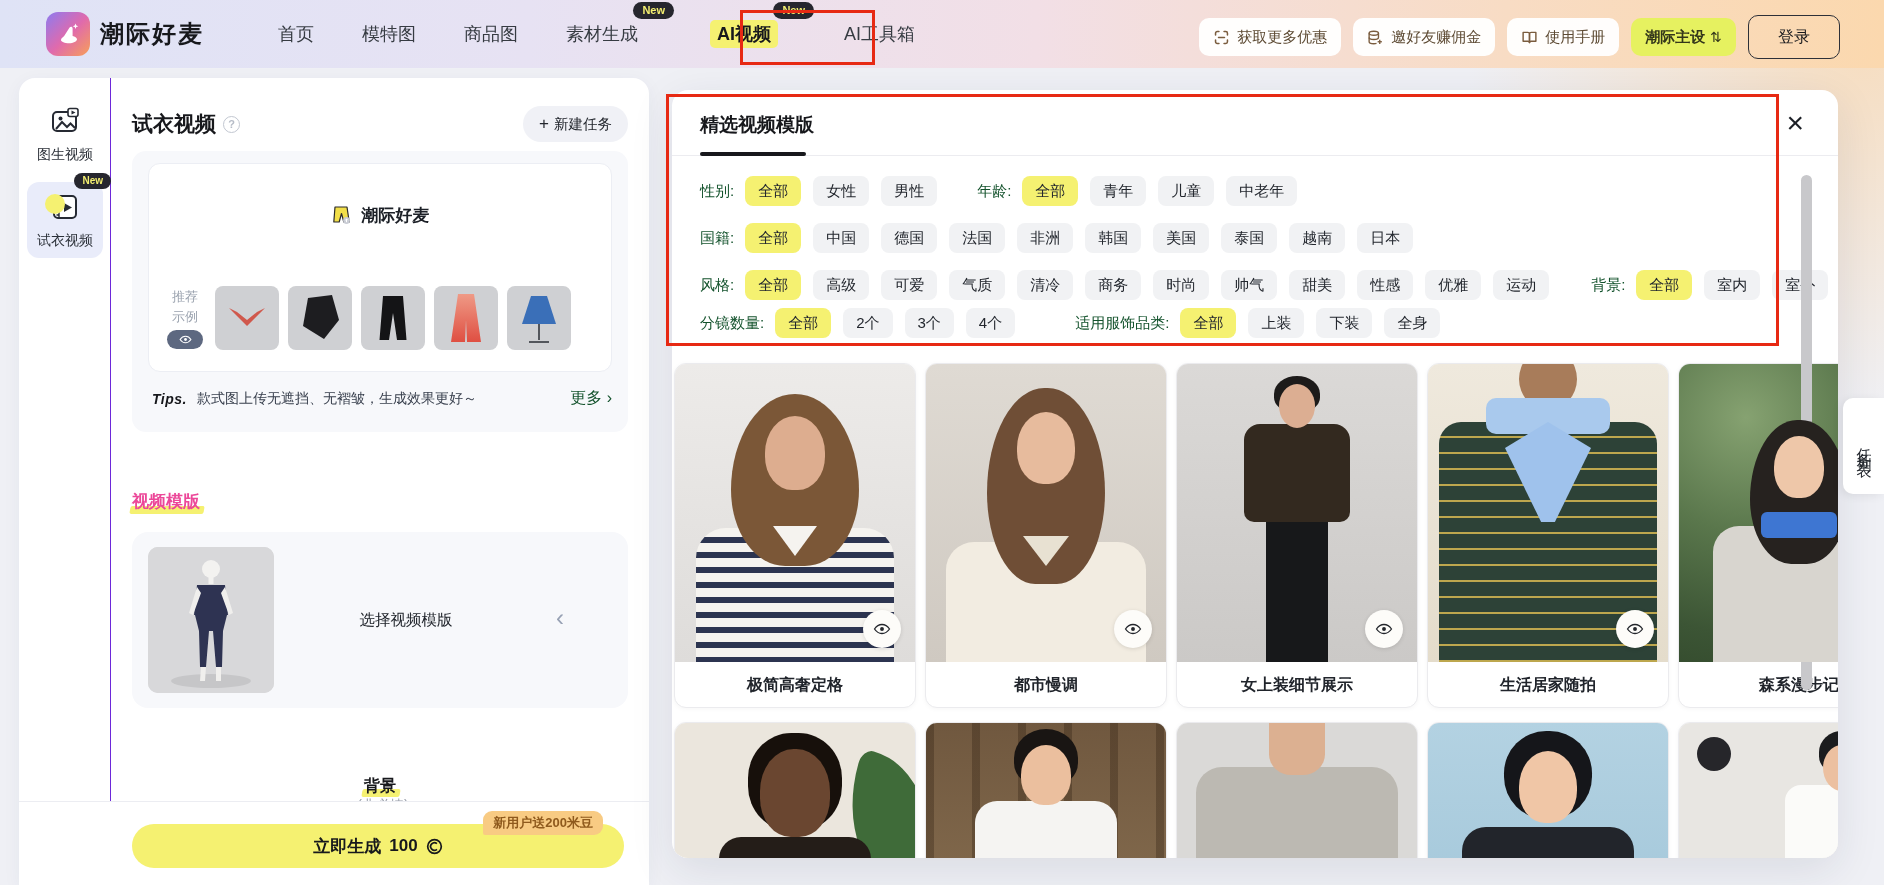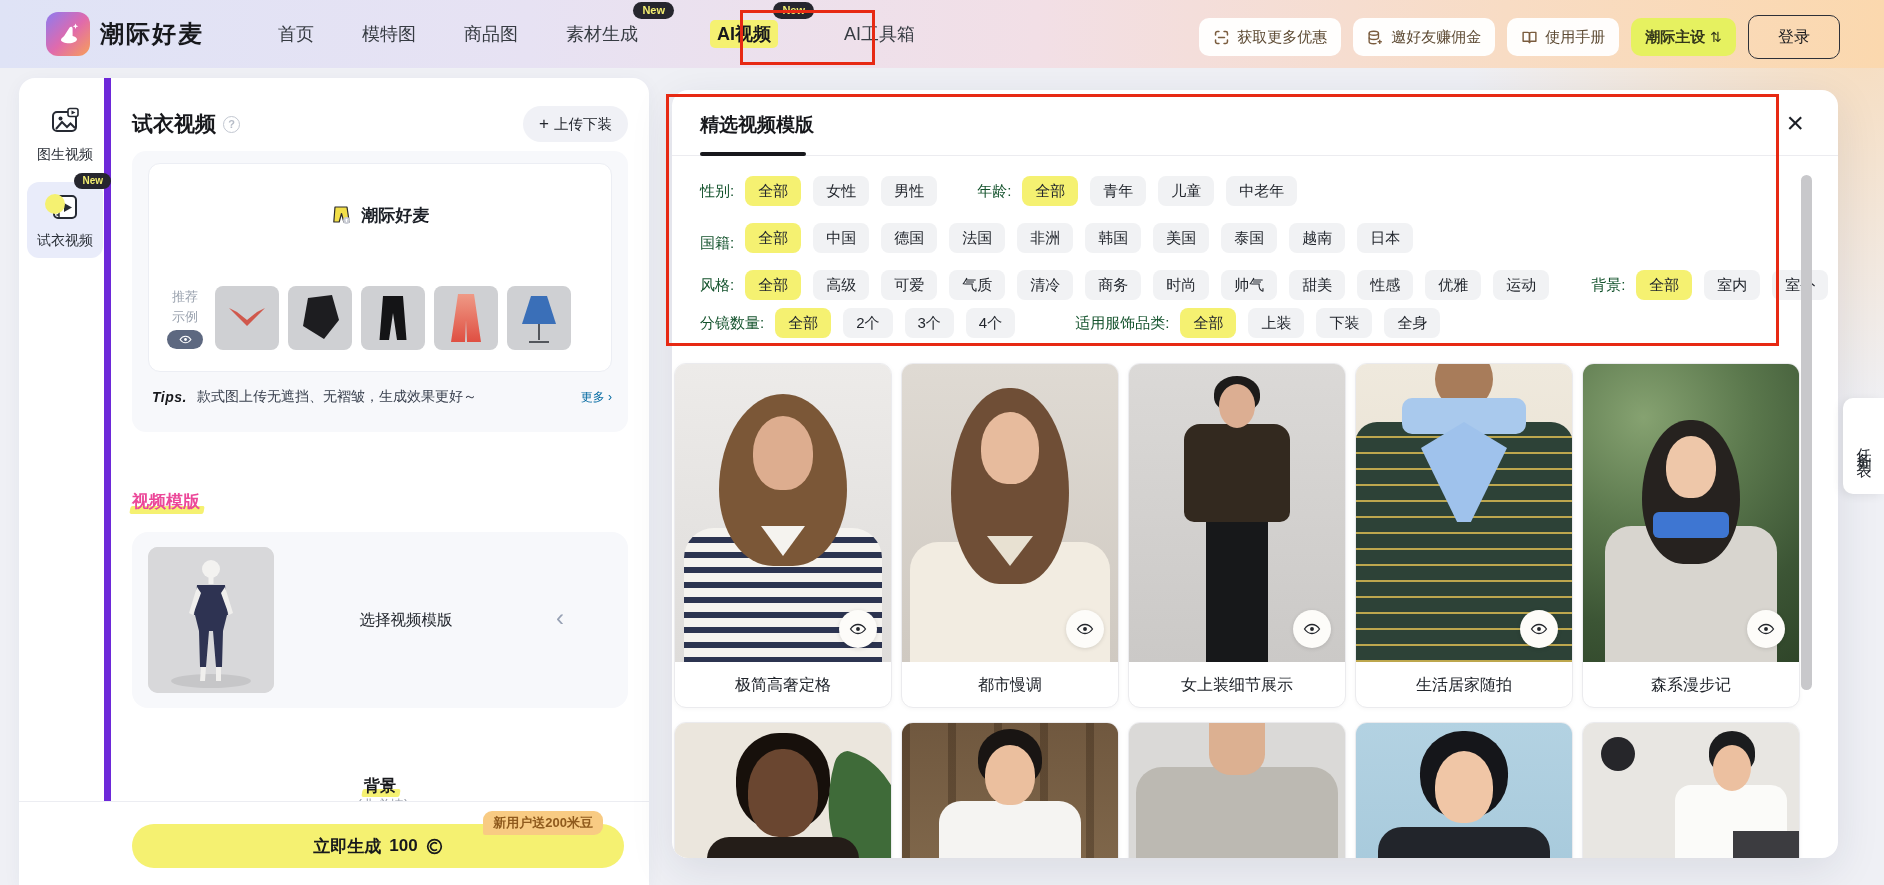--- a/index.html
+++ b/index.html
@@ -283,7 +283,7 @@
       <span class="q-ic">?</span>
       <span class="new-task-btn">
         <span class="plus">+</span>
-        <span>上传下装</span>
+        <span>新建任务</span>
       </span>
     </div>
 

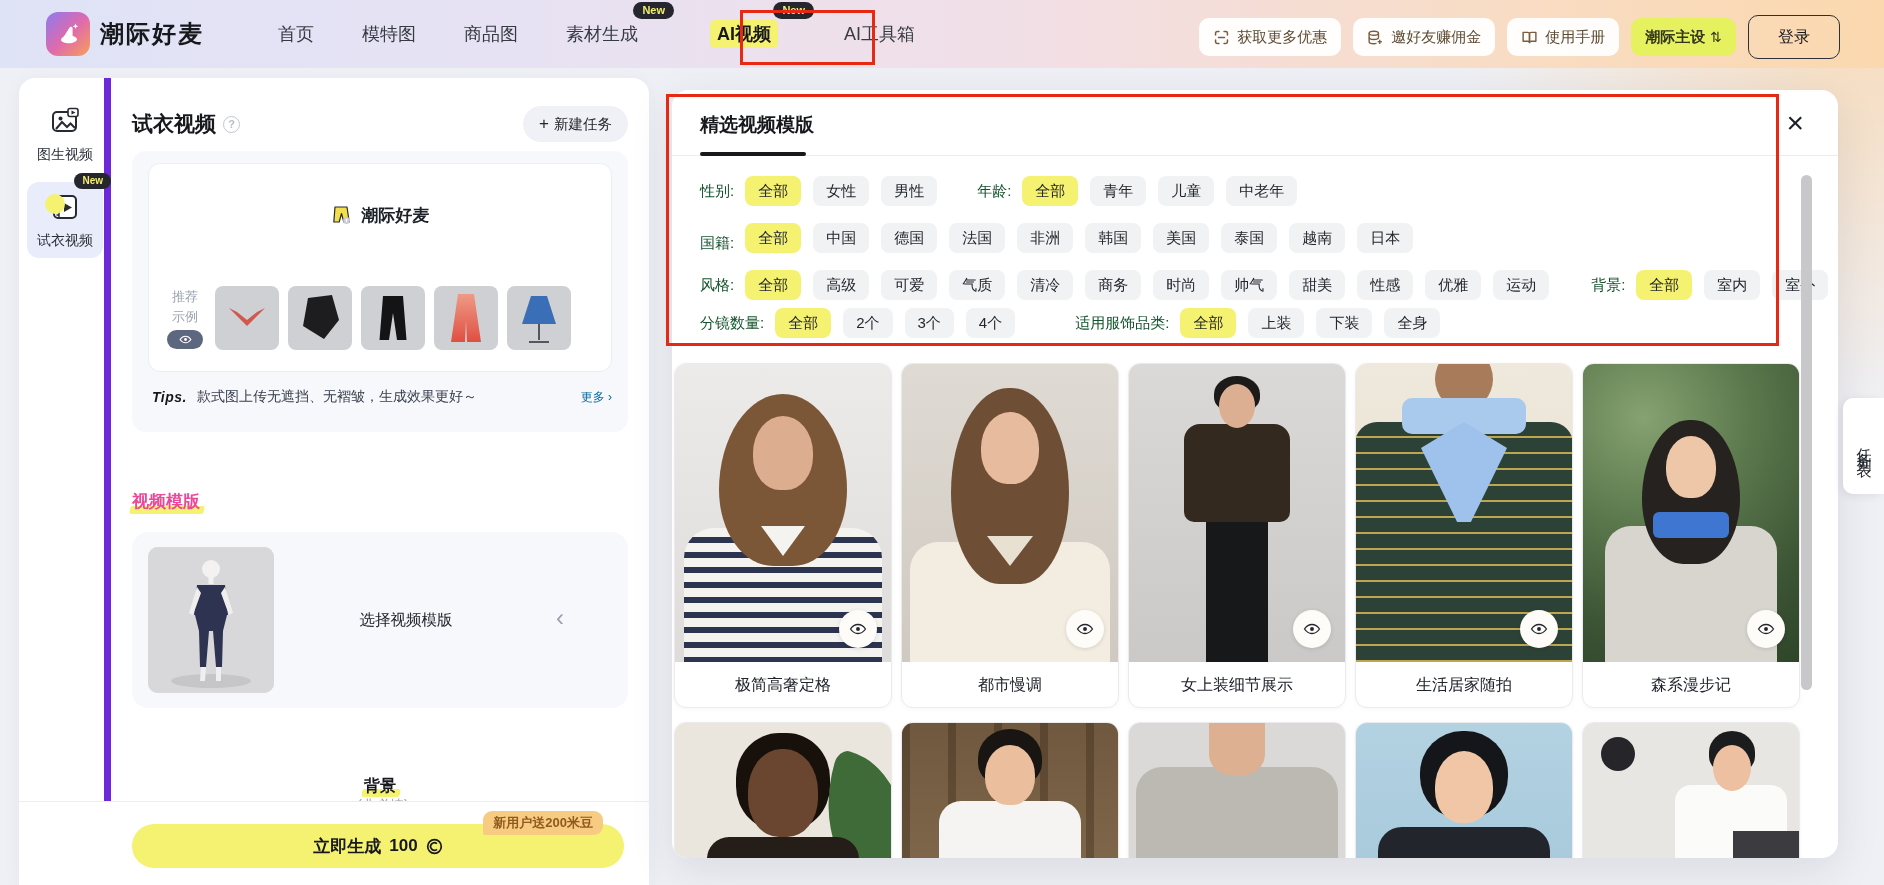--- a/index.html
+++ b/index.html
@@ -39,7 +39,7 @@
   
   .workspace{position:absolute;left:19px;top:78px;width:630px;height:807px;background:#fff;
     border-radius:16px 16px 0 0;box-shadow:0 4px 18px rgba(40,50,90,.05);z-index:5;}
-  .side{position:absolute;left:0;top:0;width:92px;height:100%;border-right:7px solid #6d28d9;}
+  .side{position:absolute;left:0;top:0;width:92px;height:100%;border-right:1px solid #6d28d9;}
   .side-item{position:absolute;left:8px;width:76px;text-align:center;cursor:pointer;padding:10px 0 8px;}
   .side-item .ic{position:relative;display:inline-block;width:30px;height:30px;}
   .side-item .lbl{display:block;margin-top:6px;font-size:14px;color:#2b3038;}

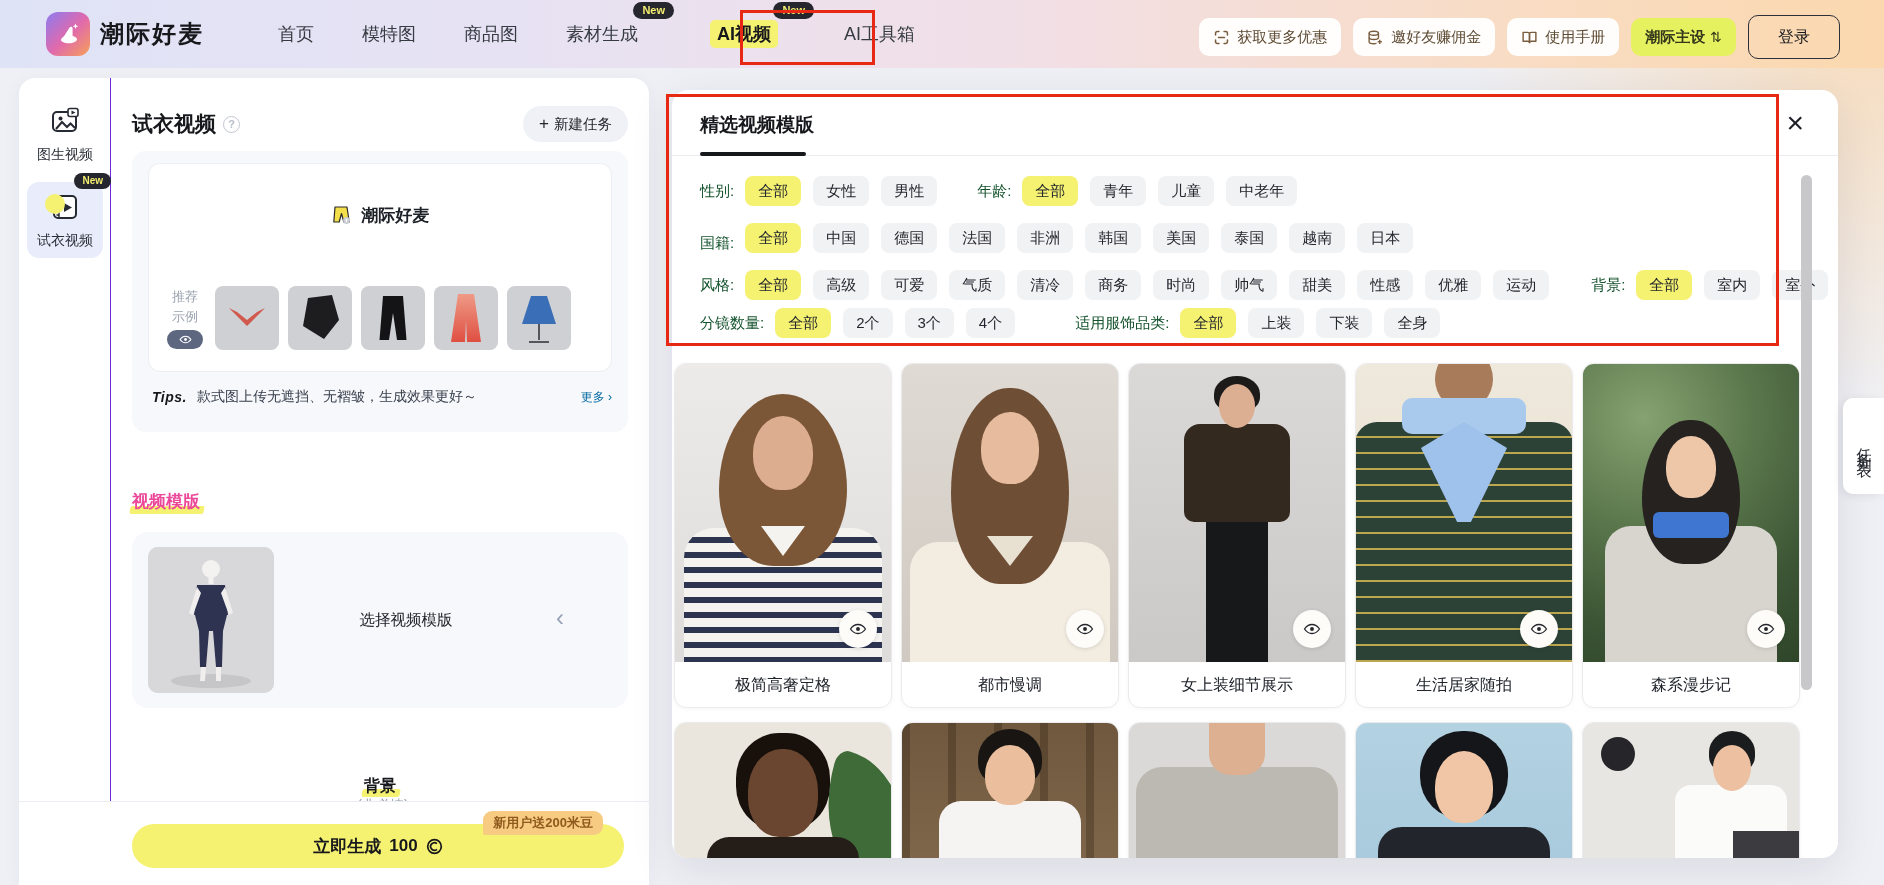--- a/index.html
+++ b/index.html
@@ -107,7 +107,7 @@
   .modal-div{position:absolute;left:0;right:0;top:65px;height:1px;background:#ececf0;}
   .modal-close{position:absolute;right:34px;top:18px;font-size:30px;color:#1c1f26;cursor:pointer;line-height:1;font-weight:400;}
   .frow{position:absolute;left:28px;right:40px;height:30px;display:flex;align-items:center;}
-  .fr1{top:86px;} .fr2{top:133px;align-items:flex-end;} .fr3{top:180px;} .fr4{top:218px;}
+  .fr1{top:86px;} .fr2{top:133px;} .fr3{top:180px;} .fr4{top:218px;}
   .flabel{font-size:15px;color:#14532d;margin-right:11px;white-space:nowrap;}
   .gap2{margin-left:28px;} .gap3{margin-left:30px;} .gap4{margin-left:48px;}
   .pill{display:inline-flex;align-items:center;height:30px;padding:0 13px;border-radius:8px;background:#f1f2f4;

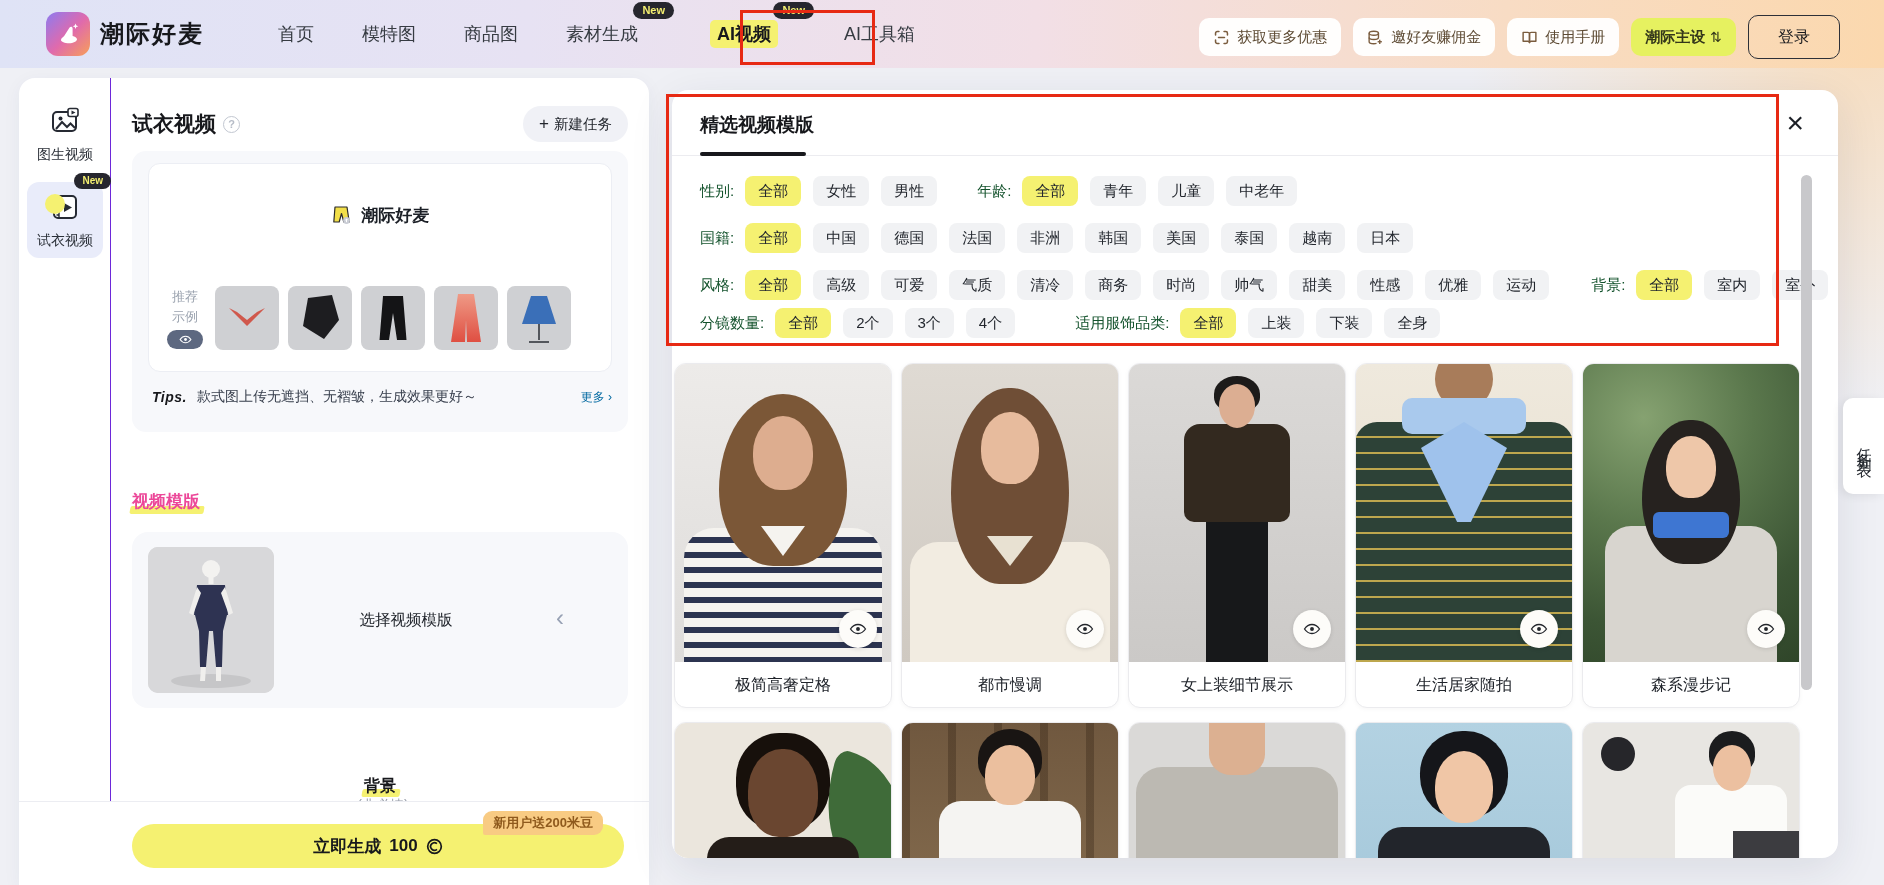--- a/index.html
+++ b/index.html
@@ -77,7 +77,7 @@
   .tips-row{position:absolute;left:20px;right:16px;top:237px;display:flex;align-items:center;font-size:14px;}
   .tips-prefix{font-weight:800;font-style:italic;color:#17181c;margin-right:10px;letter-spacing:.5px;}
   .tips-text{color:#39404e;}
-  .more-link{margin-left:auto;color:#0369a1;font-size:12px;cursor:pointer;white-space:nowrap;}
+  .more-link{margin-left:auto;color:#14532d;font-size:16px;cursor:pointer;white-space:nowrap;}
 
   .sec-title{position:absolute;left:21px;top:412px;font-size:17px;font-weight:800;color:#ec4899;}
   .hl{position:relative;z-index:1;}

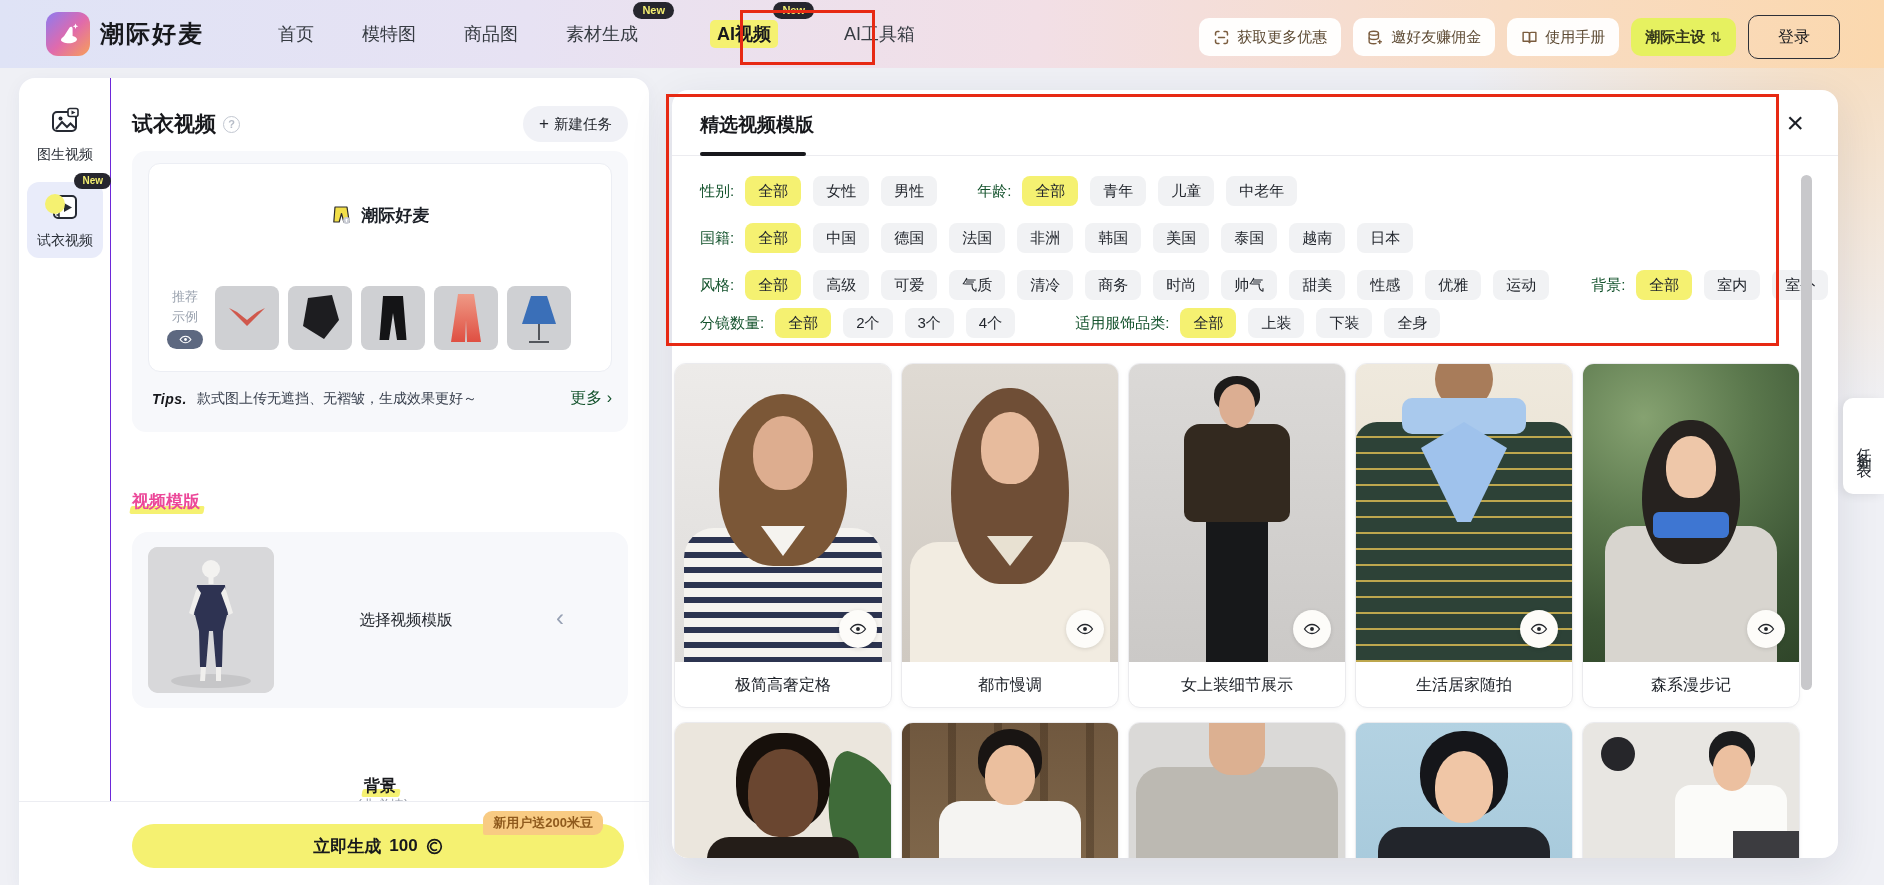--- a/index.html
+++ b/index.html
@@ -115,8 +115,8 @@
   .pill.sel{background:#F5F171;}
   .cards{position:absolute;left:2px;display:flex;gap:9px;}
   .row1{top:273px;} .row2{top:632px;}
-  .card{width:218px;height:345px;background:#fff;border:1px solid #ebebee;border-radius:12px;overflow:hidden;
-    cursor:pointer;box-shadow:0 1px 5px rgba(0,0,0,.04);flex:none;}
+  .card{width:242px;height:345px;background:#fff;border:1px solid #ebebee;border-radius:12px;overflow:hidden;
+    cursor:pointer;box-shadow:0 1px 5px rgba(0,0,0,.04);flex:none;font-weight:bold;}
   .photo{position:relative;height:298px;overflow:hidden;}
   .photo i{position:absolute;display:block;width:0;height:0;}
   .photo .hair{z-index:3;} .photo .face{z-index:4;} .photo .torso{z-index:2;}

